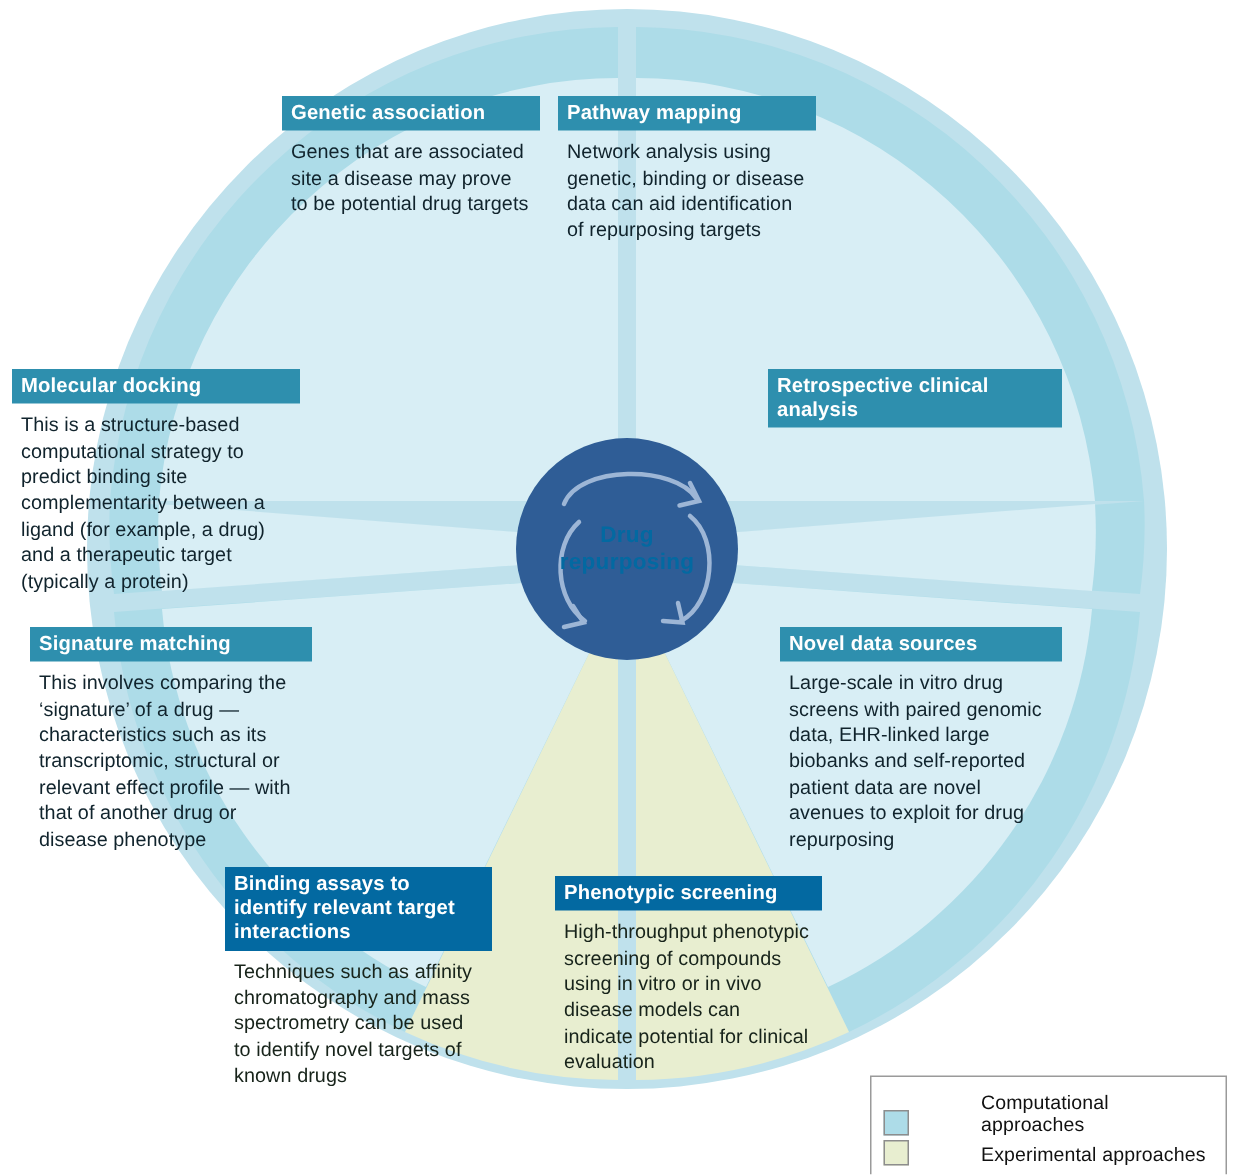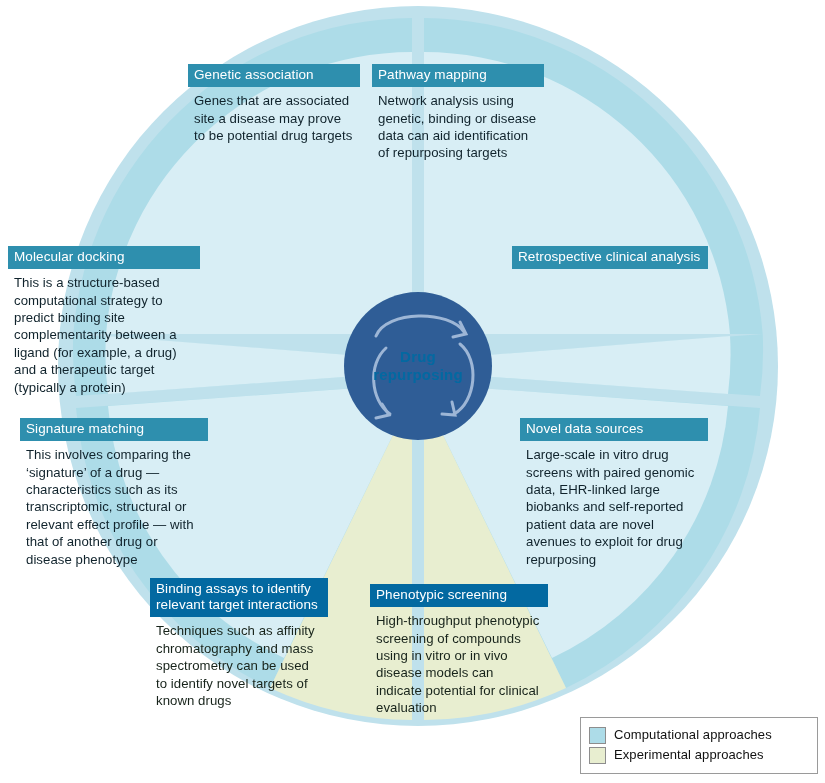--- a/index.html
+++ b/index.html
@@ -54,7 +54,7 @@
   .seg .bar {
     color: #ffffff;
     font-size: 13.5px;
-    font-weight: normal;
+    font-weight: bold;
     line-height: 1.2;
     padding: 3px 6px 4px 6px;
     letter-spacing: 0.1px;

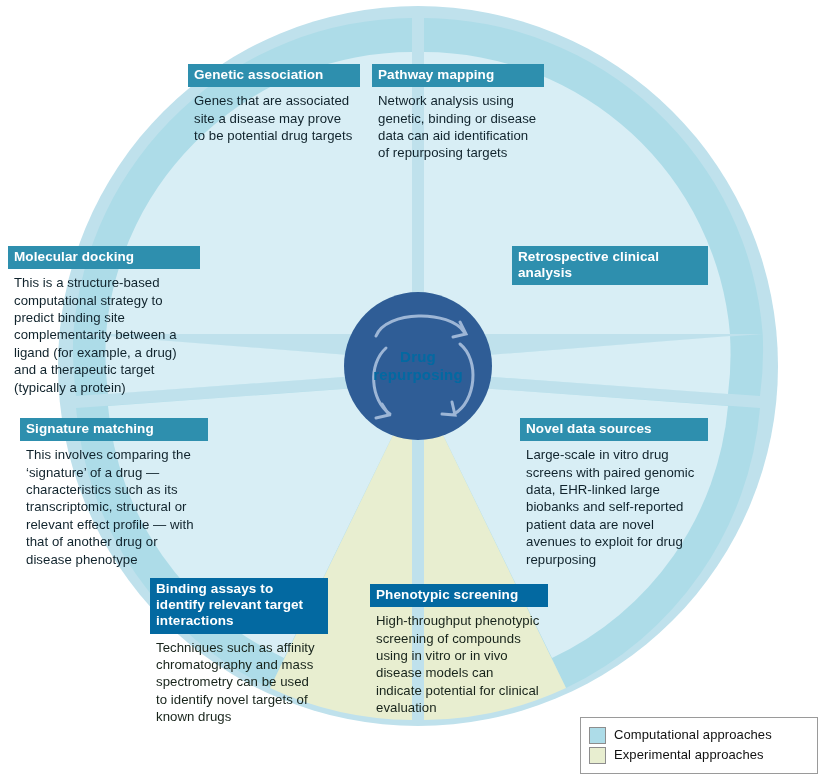--- a/index.html
+++ b/index.html
@@ -93,8 +93,9 @@
   }
   .legend-row {
     display: flex;
-    align-items: flex-start;
+    align-items: flex-end;
     margin: 3px 0;
+    gap: 40px;
   }
   .legend-swatch {
     width: 15px;

